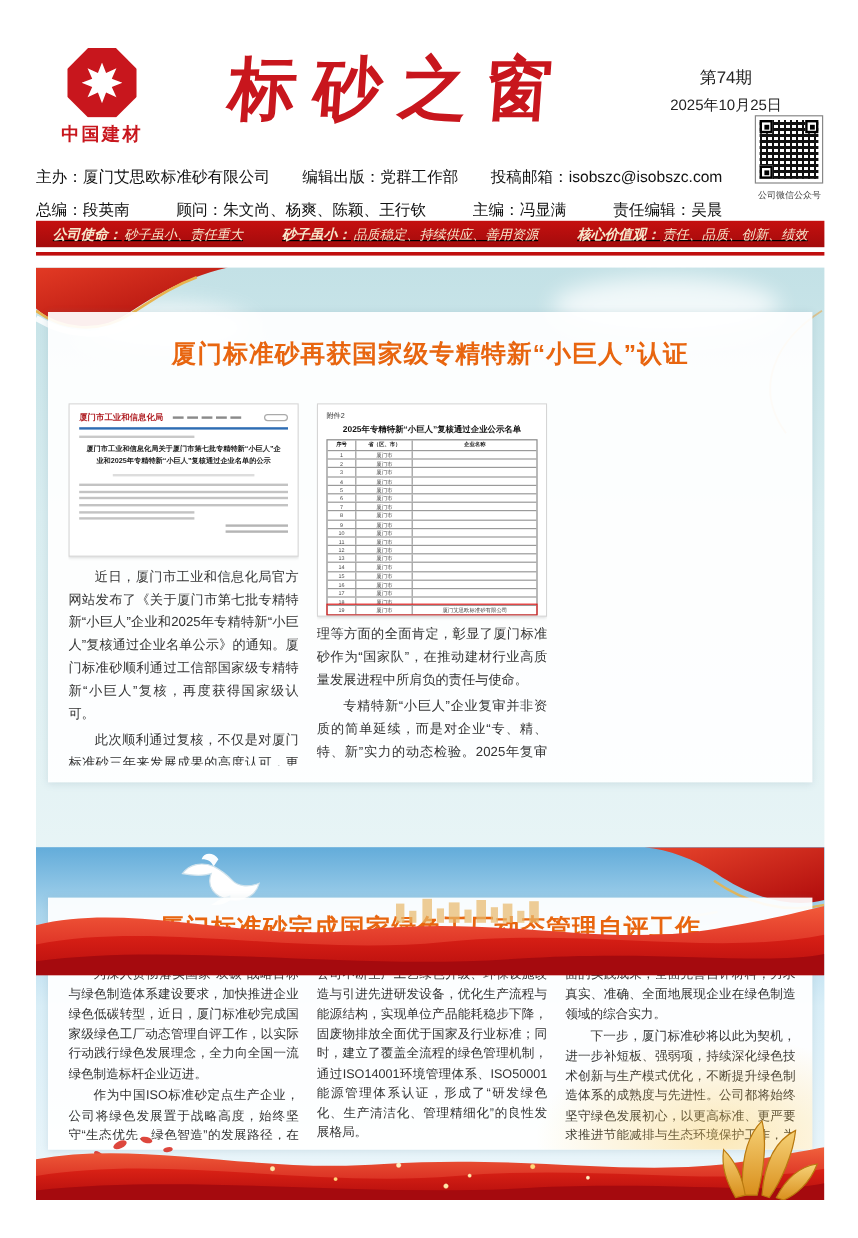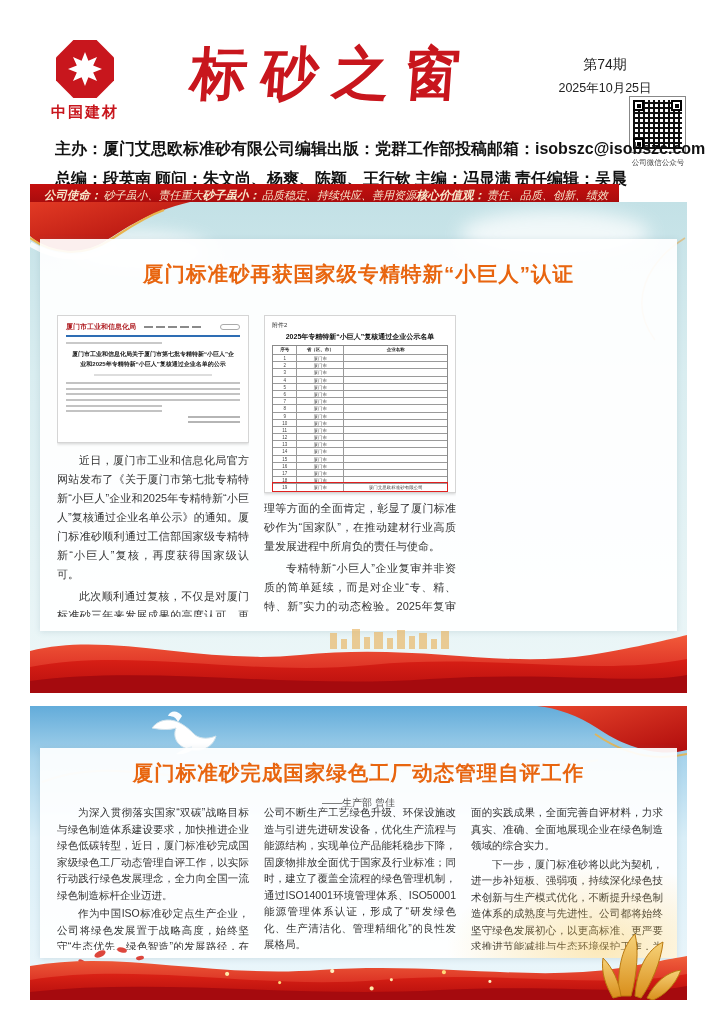--- a/index.html
+++ b/index.html
@@ -30,7 +30,7 @@
   .qr-f.tl { left:0; top:0; } .qr-f.tr { right:0; top:0; } .qr-f.bl { left:0; bottom:0; }
   .qr-cap { position:absolute; left:620px; top:158px; width:76px; text-align:center; font-size:7.5px; color:#444; }
 
-  .masthead { position:absolute; left:55px; top:139px; width:572px; font-size:16px; font-weight:700; color:#111; }
+  .masthead { position:absolute; left:30px; top:139px; width:572px; font-size:13px; font-weight:400; color:#111; }
   .m-row { display:flex; justify-content:space-between; margin-bottom:9px; white-space:nowrap; }
 
   

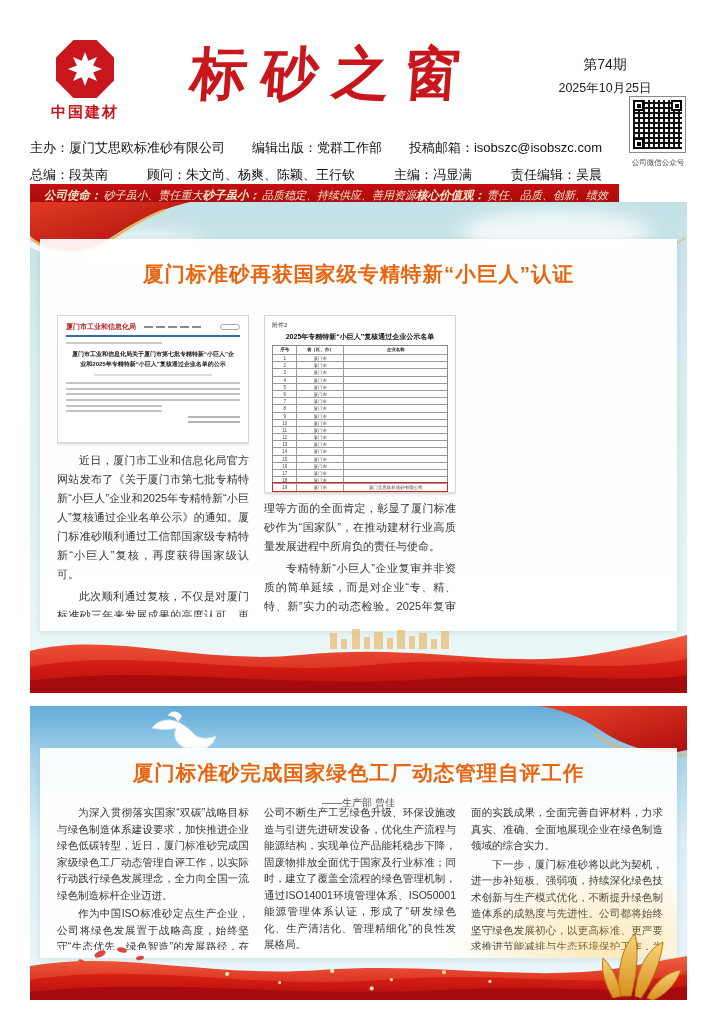--- a/index.html
+++ b/index.html
@@ -34,9 +34,9 @@
   .m-row { display:flex; justify-content:space-between; margin-bottom:9px; white-space:nowrap; }
 
   
-  .banner { position:absolute; left:30px; top:184px; width:589px; height:22px;
+  .banner { position:absolute; left:30px; top:184px; width:657px; height:22px;
     background:linear-gradient(#C5100F,#A30B0C); display:flex; align-items:center;
-    justify-content:space-between; padding:0 14px; }
+    justify-content:space-between; padding:0 14px;text-decoration:underline; }
   .b-item { color:#F7E8CC; font-size:11px; font-style:italic; white-space:nowrap; }
   .b-item b { font-size:11.5px; font-style:italic; margin-right:2px; }
   .red-line { position:absolute; left:30px; top:210px; width:657px; height:2.5px; background:#C00E0E; }

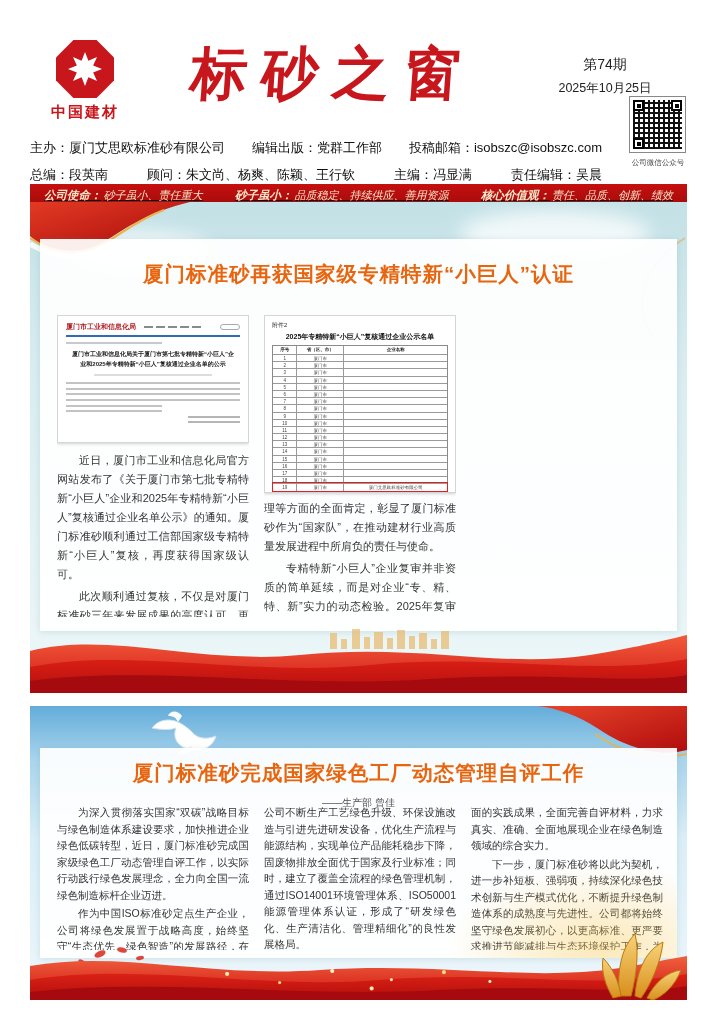--- a/index.html
+++ b/index.html
@@ -43,7 +43,7 @@
 
   
   .band { position:absolute; left:30px; width:657px; overflow:hidden; }
-  .band1 { top:202px; height:491px; background:linear-gradient(#C3E1E6 0%,#D9EDF0 35%,#EDF7F8 100%); }
+  .band1 { top:223px; height:590px; background:linear-gradient(#C3E1E6 0%,#D9EDF0 35%,#EDF7F8 100%); }
   .band2 { top:706px; height:294px; background:linear-gradient(#63ACDA 0%,#A8D4EC 18%,#D9EEF7 45%,#EDF7FB 100%); }
   .cloud { position:absolute; background:#fff; border-radius:50%; filter:blur(9px); opacity:.75; }
 

